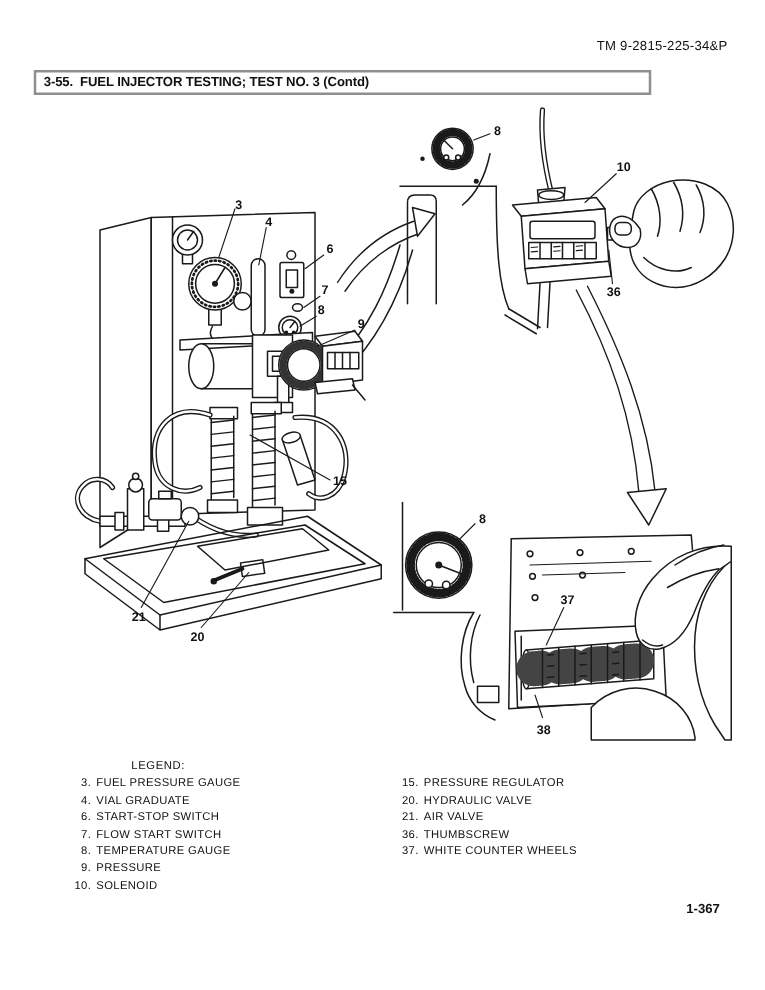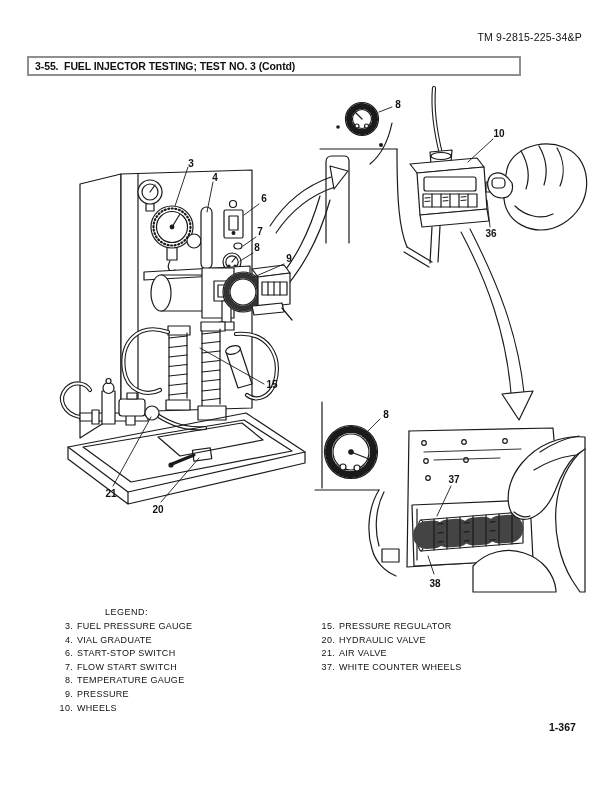--- a/index.html
+++ b/index.html
@@ -356,6 +356,10 @@
       <span>AIR VALVE</span>
     </div>
   <div class="lrow">
+      <span class="lnum">36.</span>
+      <span>THUMBSCREW</span>
+    </div>
+  <div class="lrow">
       <span class="lnum">37.</span>
       <span>WHITE COUNTER WHEELS</span>
     </div>

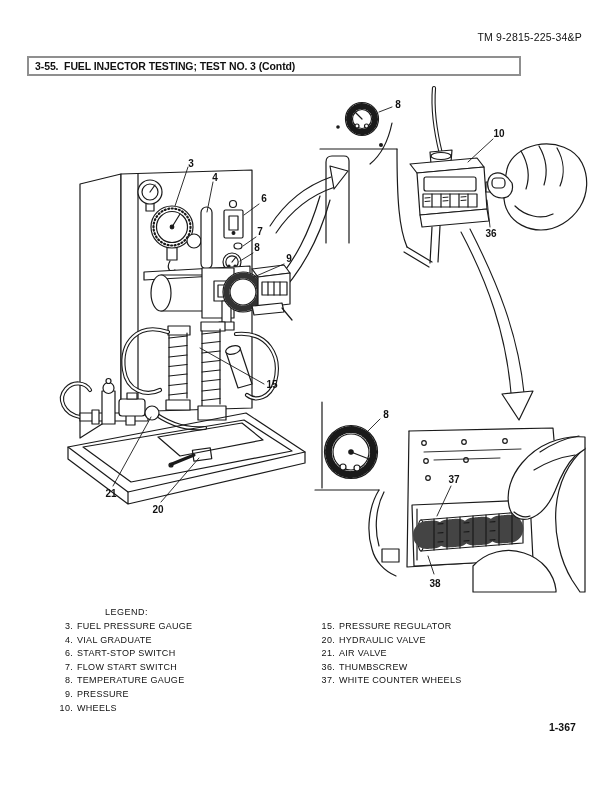--- a/index.html
+++ b/index.html
@@ -338,7 +338,7 @@
     </div>
   <div class="lrow">
       <span class="lnum">10.</span>
-      <span>WHEELS</span>
+      <span>SOLENOID</span>
     </div>
 </div>
 

